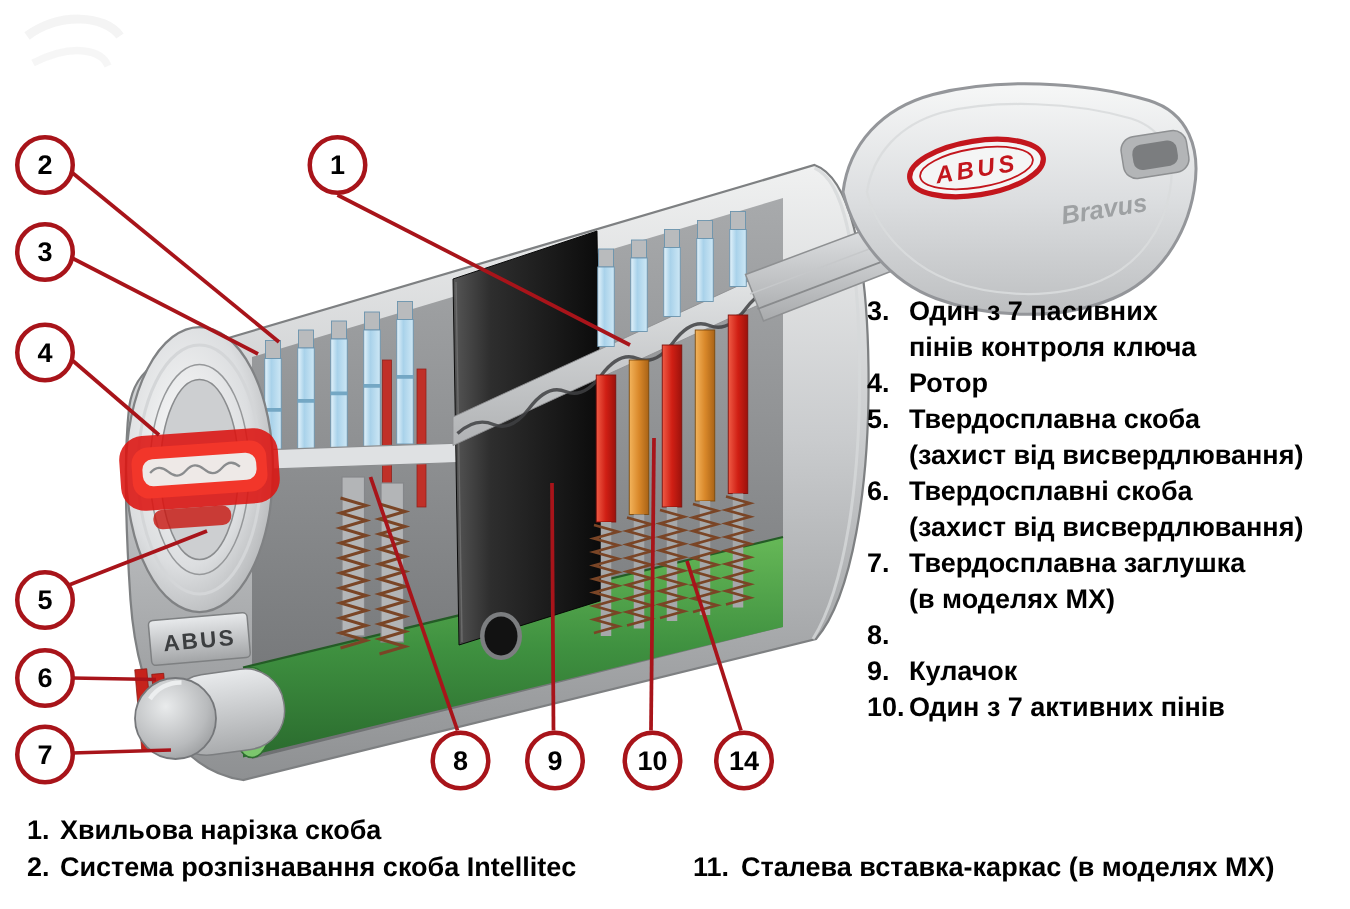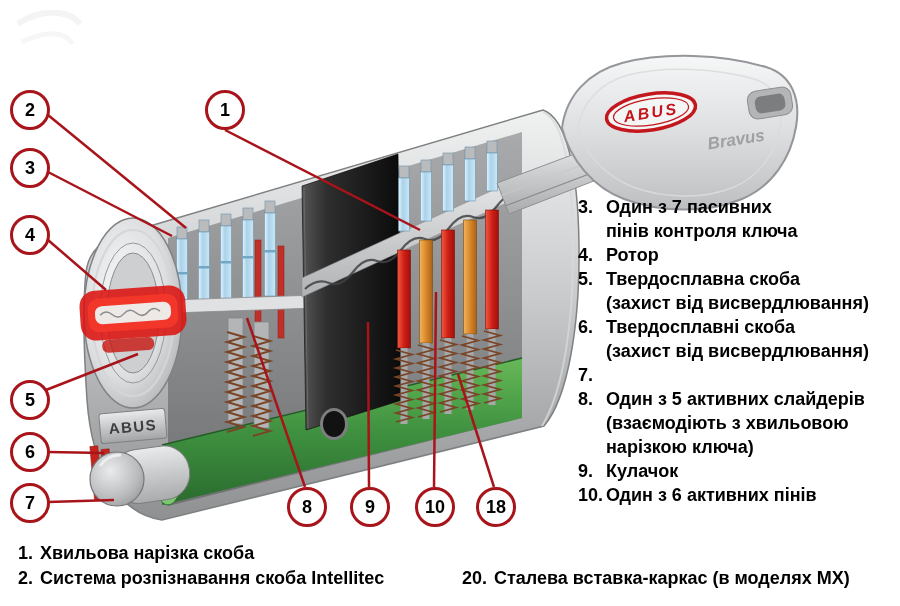--- a/index.html
+++ b/index.html
@@ -293,6 +293,8 @@
       </div>
     <div class="l-item">
         <span class="l-num">7.</span>
+        <span class="l-text">Твердосплавна заглушка
+(в моделях MX)</span>
       </div>
     <div class="l-item">
         <span class="l-num">8.</span>

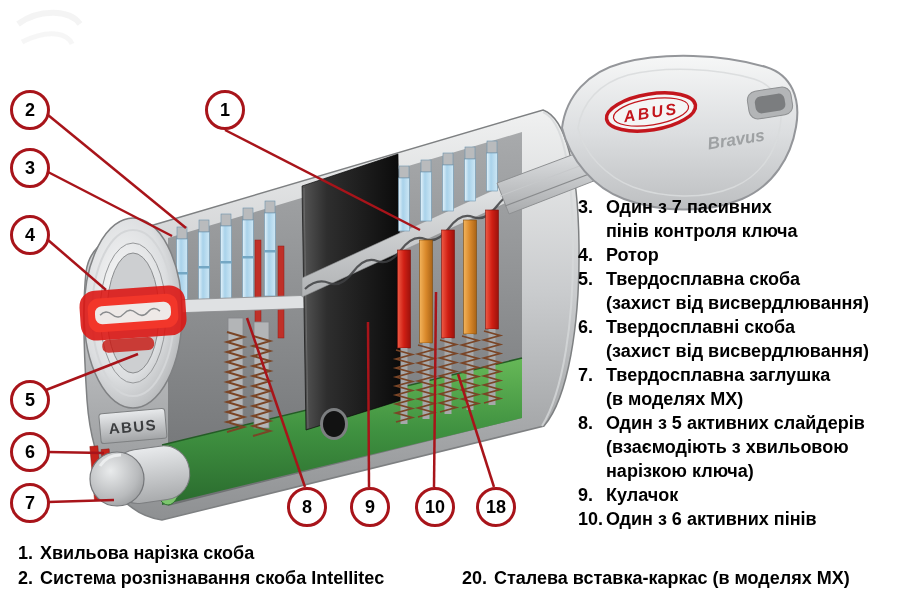--- a/index.html
+++ b/index.html
@@ -298,9 +298,6 @@
       </div>
     <div class="l-item">
         <span class="l-num">8.</span>
-        <span class="l-text">Один з 5 активних слайдерів
-(взаємодіють з хвильовою
-нарізкою ключа)</span>
       </div>
     <div class="l-item">
         <span class="l-num">9.</span>

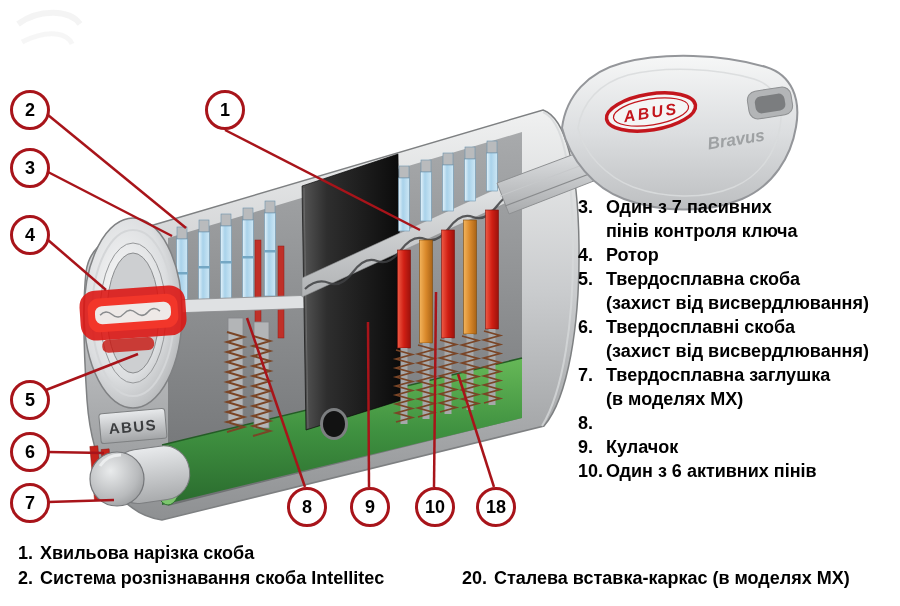--- a/index.html
+++ b/index.html
@@ -305,7 +305,7 @@
       </div>
     <div class="l-item">
         <span class="l-num">10.</span>
-        <span class="l-text">Один з 6 активних пінів</span>
+        <span class="l-text">Один з 7 активних пінів</span>
       </div>
   </div>
 

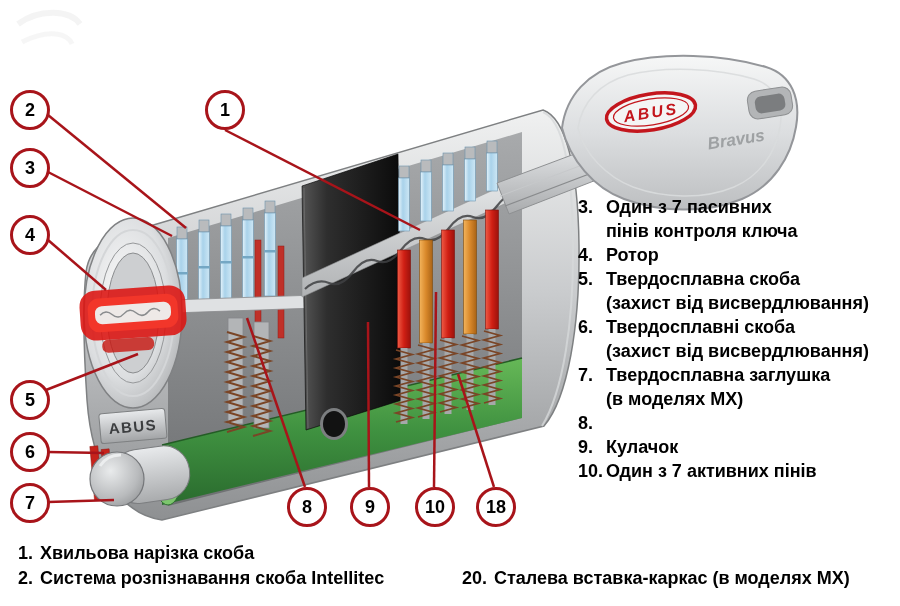--- a/index.html
+++ b/index.html
@@ -269,7 +269,7 @@
   <div class="callout" style="left:287px;top:487px;">8</div>
   <div class="callout" style="left:350px;top:487px;">9</div>
   <div class="callout" style="left:415px;top:487px;">10</div>
-  <div class="callout" style="left:476px;top:487px;">18</div>
+  <div class="callout" style="left:476px;top:487px;">14</div>
 
   <div class="legend-right">
     <div class="l-item">

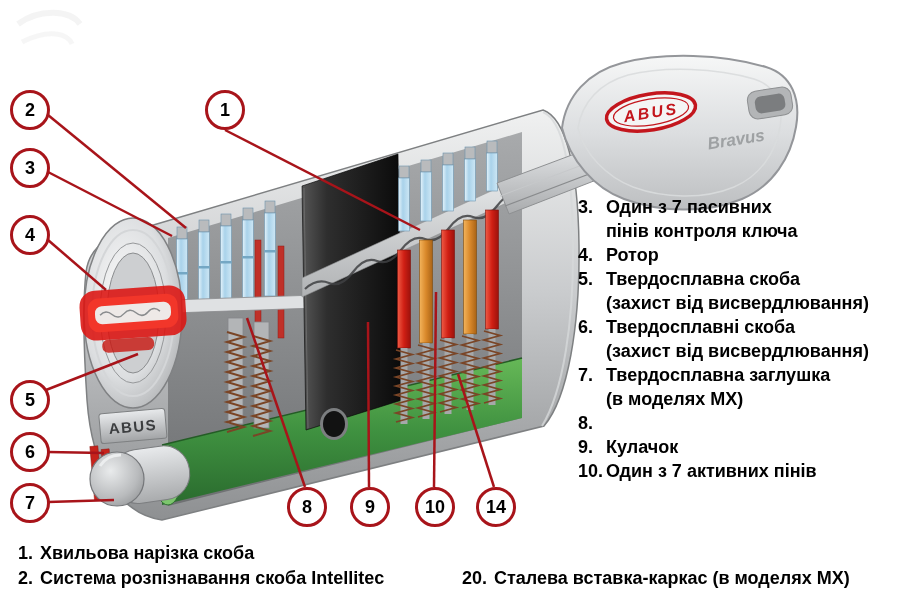--- a/index.html
+++ b/index.html
@@ -322,7 +322,7 @@
 
   <div class="legend-br">
     <div class="l-item">
-        <span class="l-num">20.</span>
+        <span class="l-num">11.</span>
         <span class="l-text">Сталева вставка-каркас (в моделях MX)</span>
       </div>
   </div>

